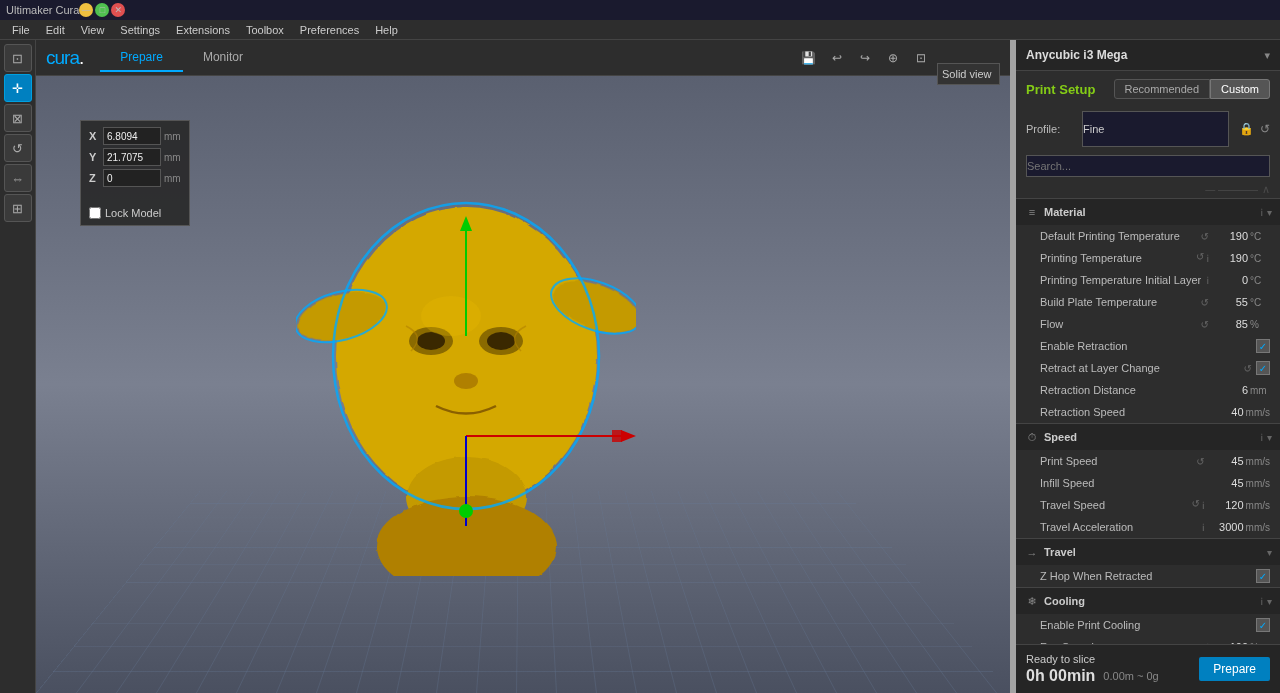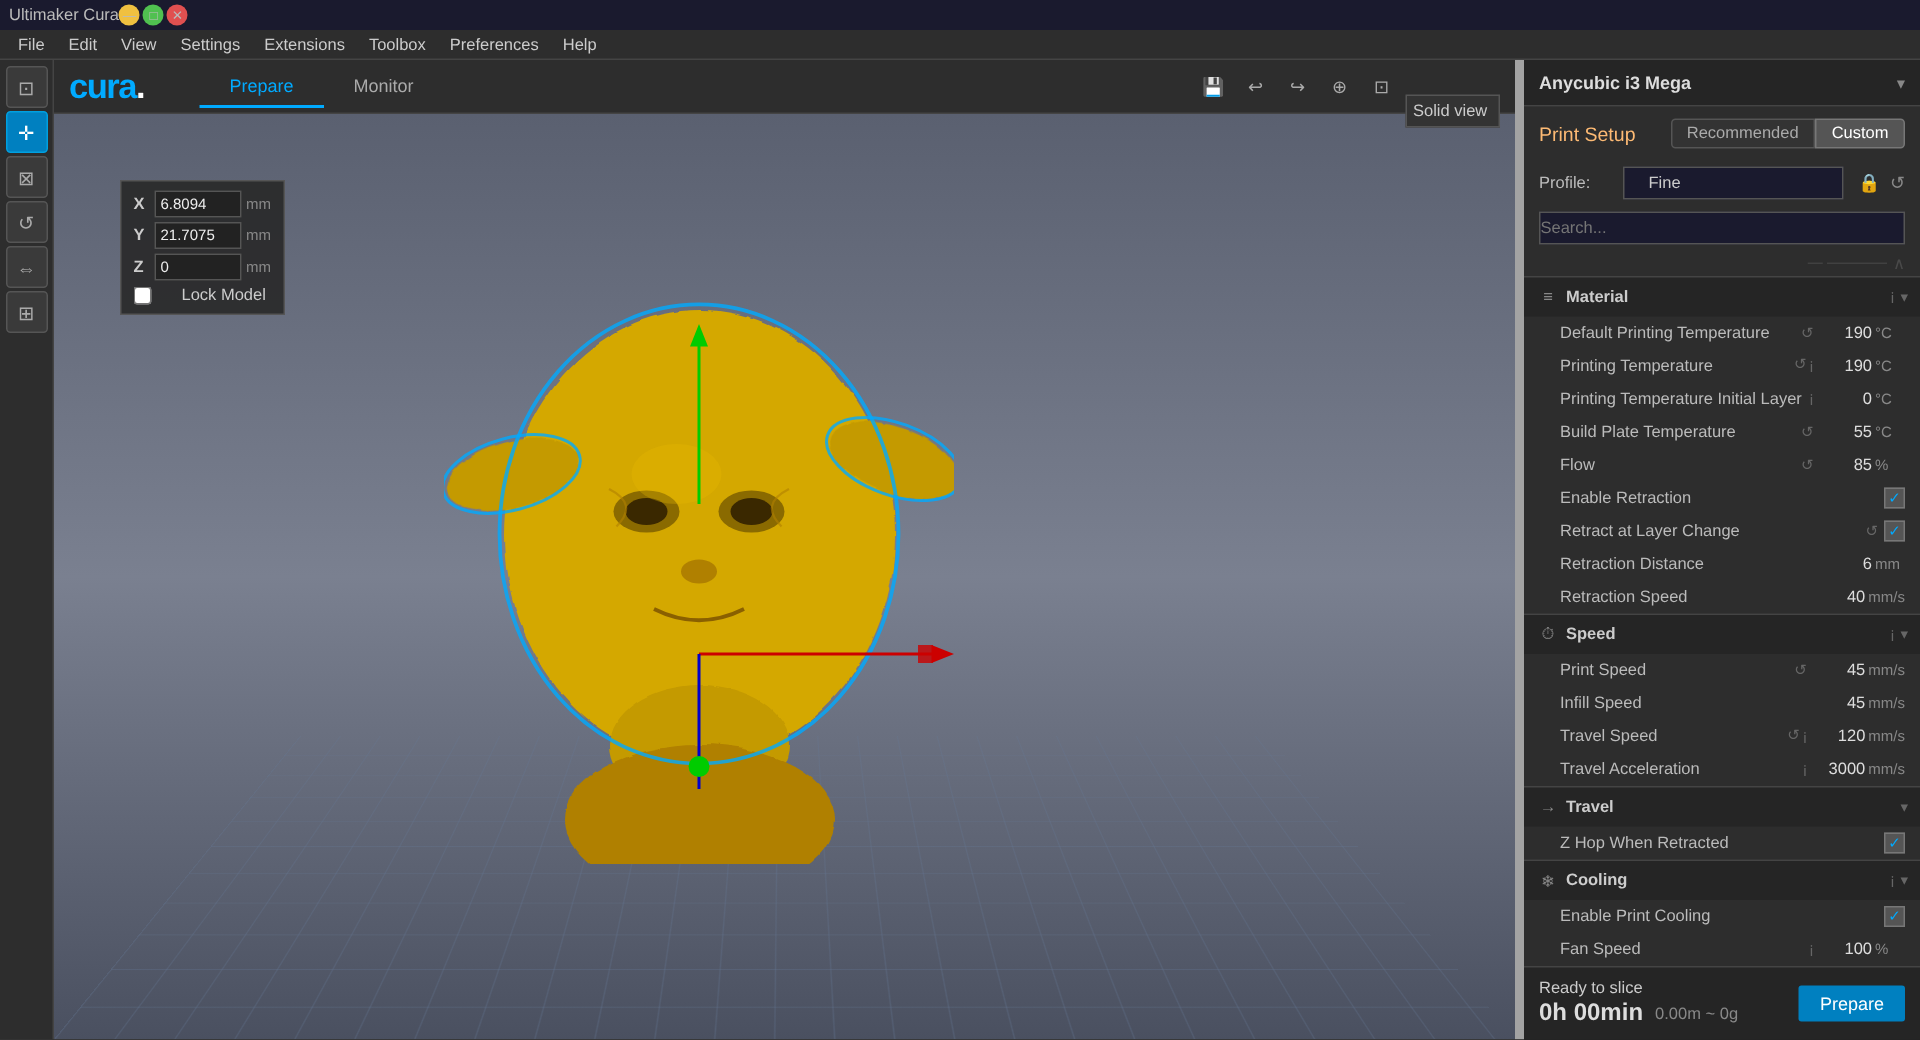--- a/index.html
+++ b/index.html
@@ -30,7 +30,7 @@
 
     
     #header { background: #2d2d2d; height: 36px; display: flex; align-items: center; padding: 0 10px; border-bottom: 1px solid #444; position: absolute; top: 0; left: 0; right: 0; z-index: 10; }
-    .logo { font-size: 23px; font-weight: bold; color: #00aaff; margin-right: 37px; letter-spacing: -1px; }
+    .logo { font-size: 19px; font-weight: normal; color: #00aaff; margin-right: 17px; letter-spacing: -1px; }
     .logo span { color: #fff; }
     .tab { padding: 6px 20px; cursor: pointer; font-size: 12px; color: #aaa; border-bottom: 2px solid transparent; }
     .tab.active { color: #00aaff; border-bottom: 2px solid #00aaff; }

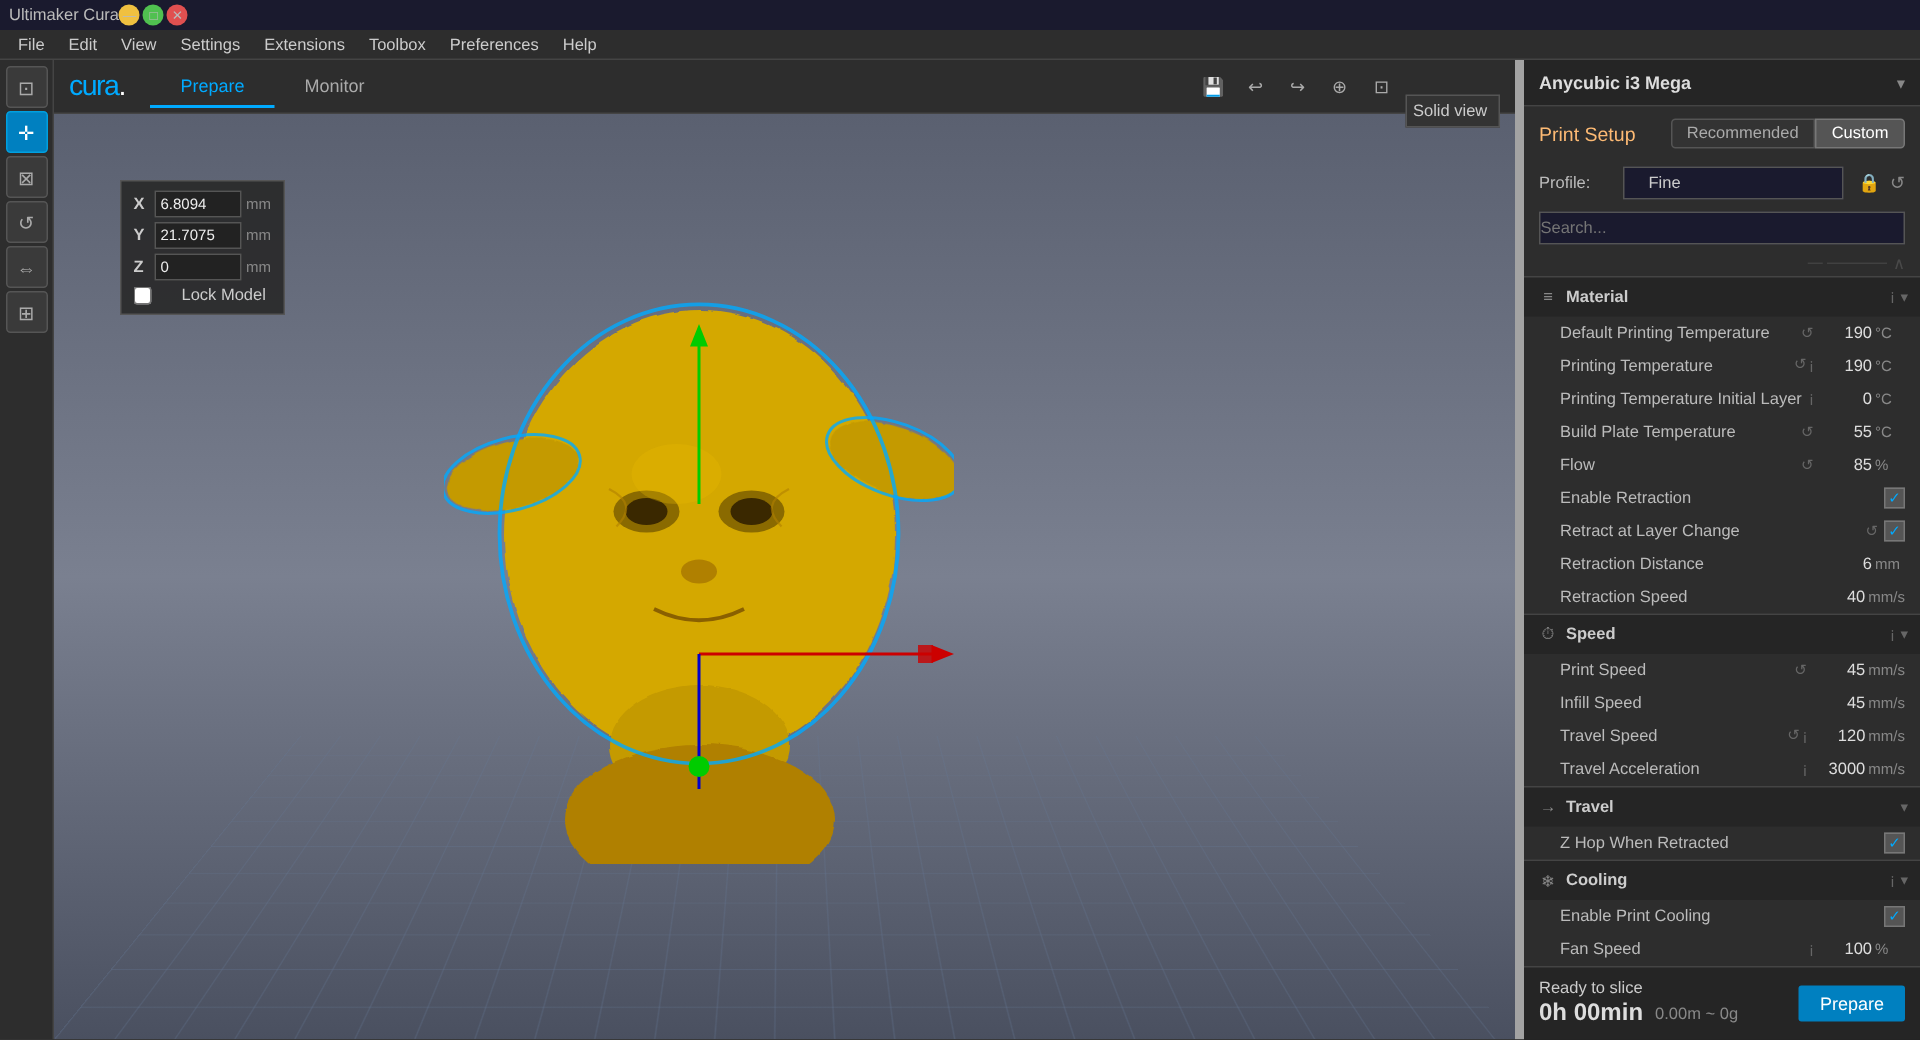--- a/index.html
+++ b/index.html
@@ -76,7 +76,7 @@
     
     #print-setup { padding: 0; }
     .setup-header { display: flex; align-items: center; justify-content: space-between; padding: 8px 10px; }
-    .setup-title { font-size: 13px; font-weight: normal; color: #fdba74; }
+    .setup-title { font-size: 13px; font-weight: bold; color: #84cc16; }
     .setup-tabs { display: flex; gap: 0; align-items: center; }
     .setup-tab { padding: 3px 10px; border: 1px solid #555; font-size: 11px; color: #aaa; cursor: pointer; background: #333; }
     .setup-tab.active { background: #555; color: #fff; border-color: #777; }

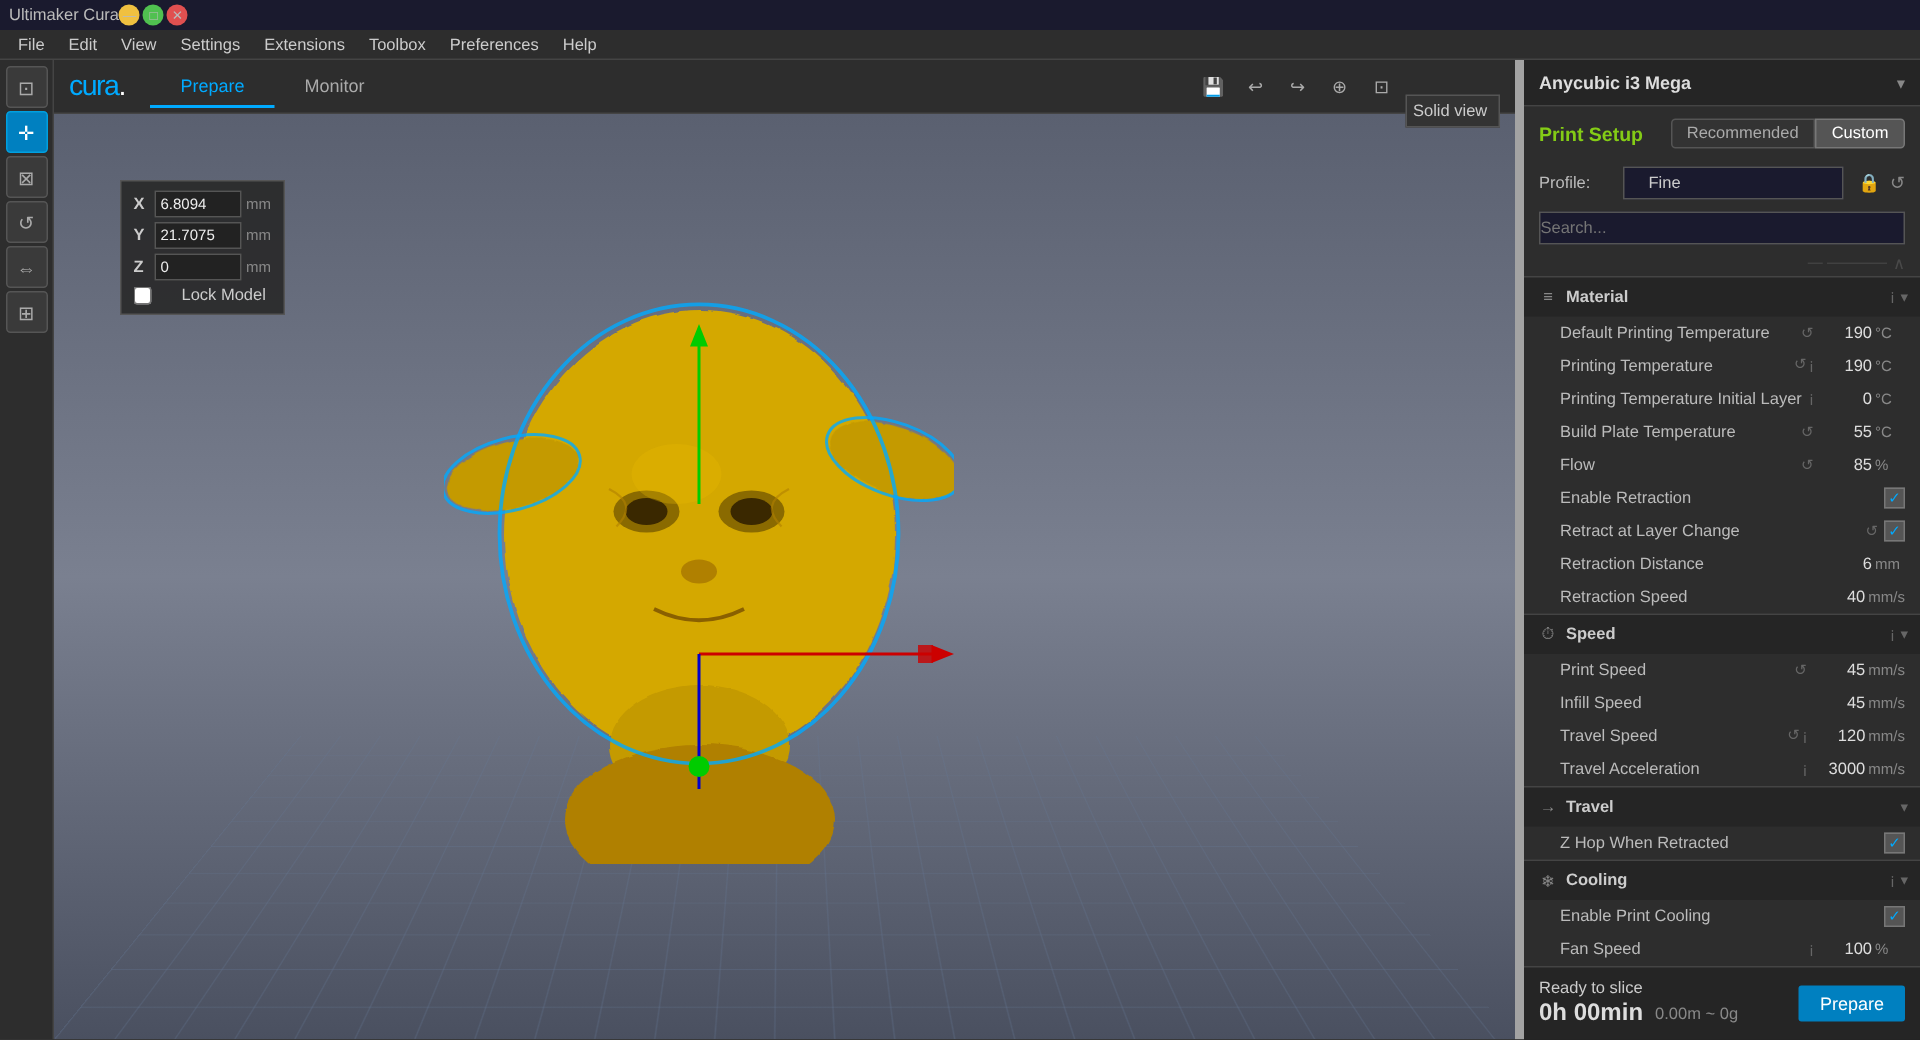--- a/index.html
+++ b/index.html
@@ -86,7 +86,7 @@
     
     .profile-row { display: flex; align-items: center; padding: 4px 10px; gap: 6px; }
     .profile-label { width: 50px; color: #bbb; font-size: 11px; }
-    .profile-select { flex: 1; background: #1a1a2e; border: 1px solid #555; color: #ccc; font-size: 11px; padding: 2px 16px; height: 22px; }
+    .profile-select { flex: 1; background: #1a1a2e; border: 1px solid #555; color: #ccc; font-size: 11px; padding: 2px 0; height: 36px; }
 
     
     .search-row { padding: 4px 10px; }

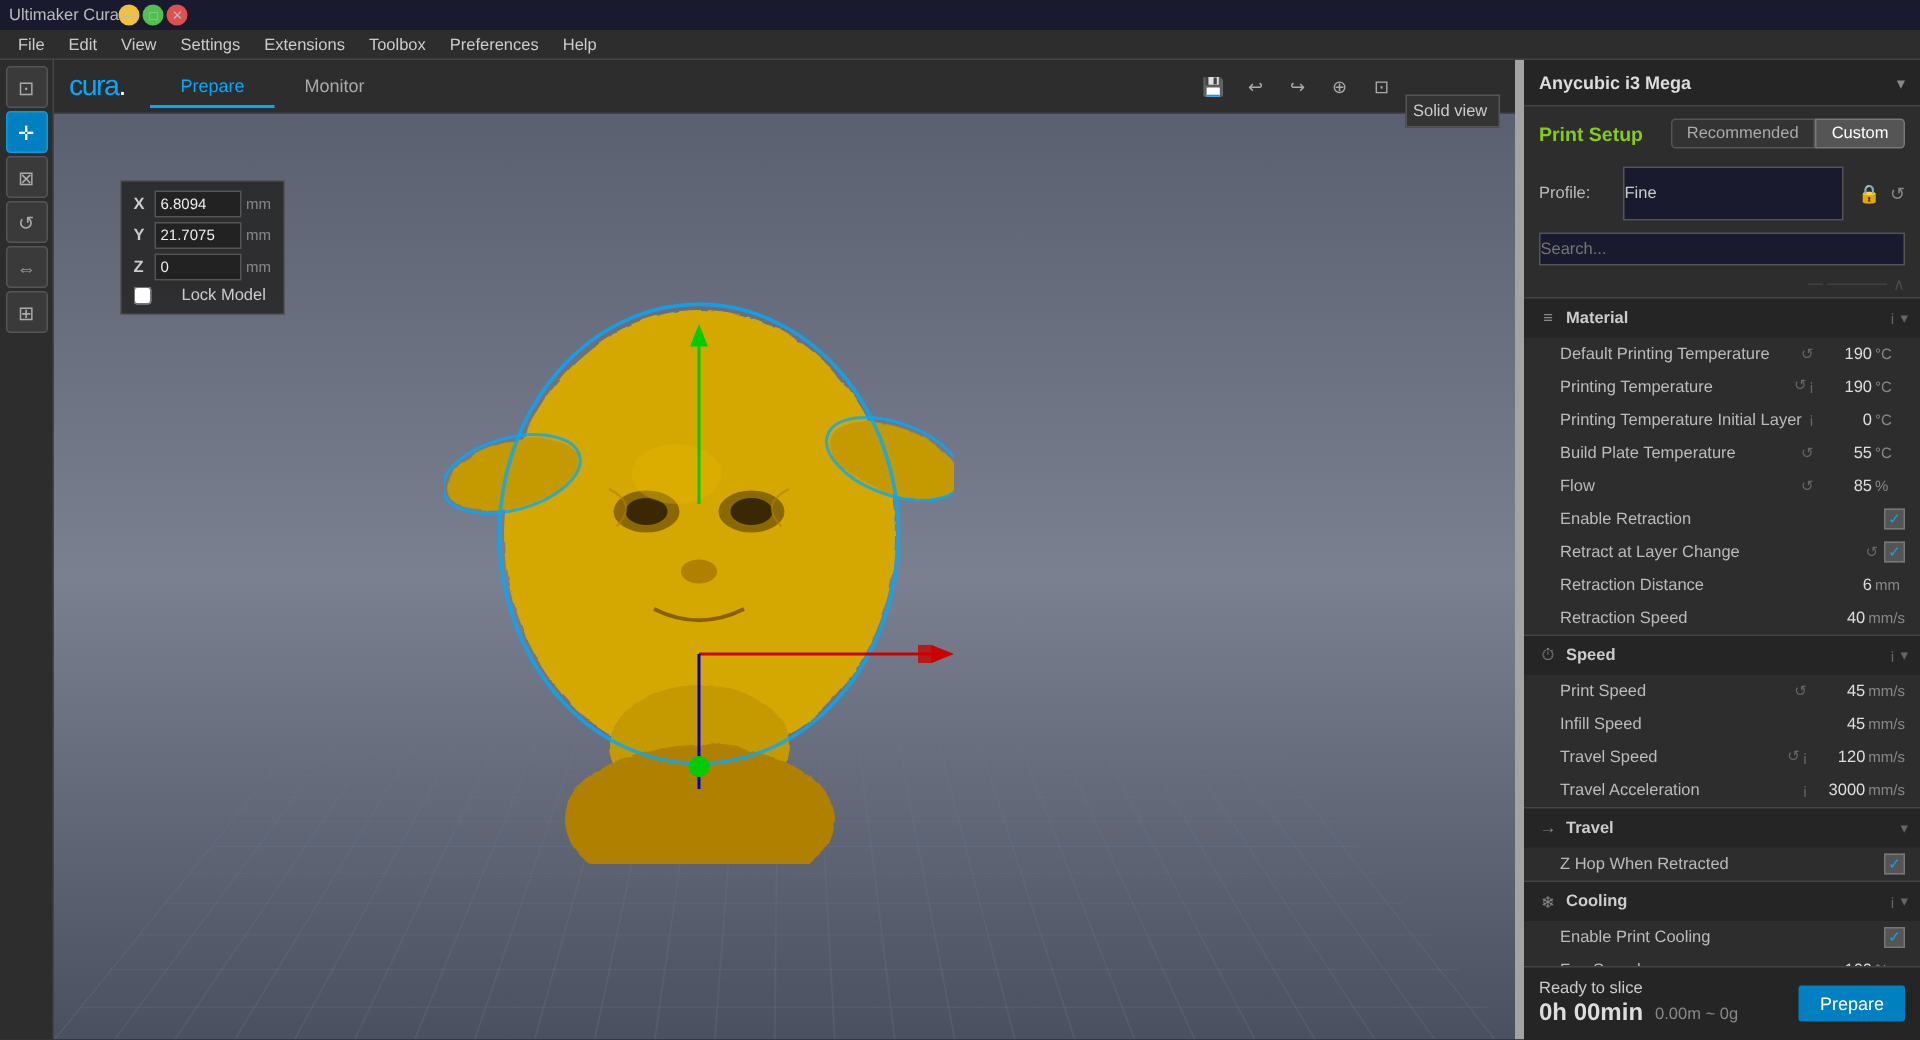--- a/index.html
+++ b/index.html
@@ -47,7 +47,7 @@
     .coord-label { width: 14px; font-size: 11px; font-weight: bold; color: #ccc; }
     .coord-input { width: 58px; height: 18px; background: #222; border: 1px solid #555; color: #eee; font-size: 10px; padding: 0 3px; }
     .coord-unit { font-size: 10px; color: #888; margin-left: 3px; }
-    .lock-row { display: flex; align-items: flex-start; margin-top: 4px; gap: 20px; }
+    .lock-row { display: flex; align-items: flex-start; margin-top: 20px; gap: 4px; }
     .lock-checkbox { width: 12px; height: 12px; }
 
     

